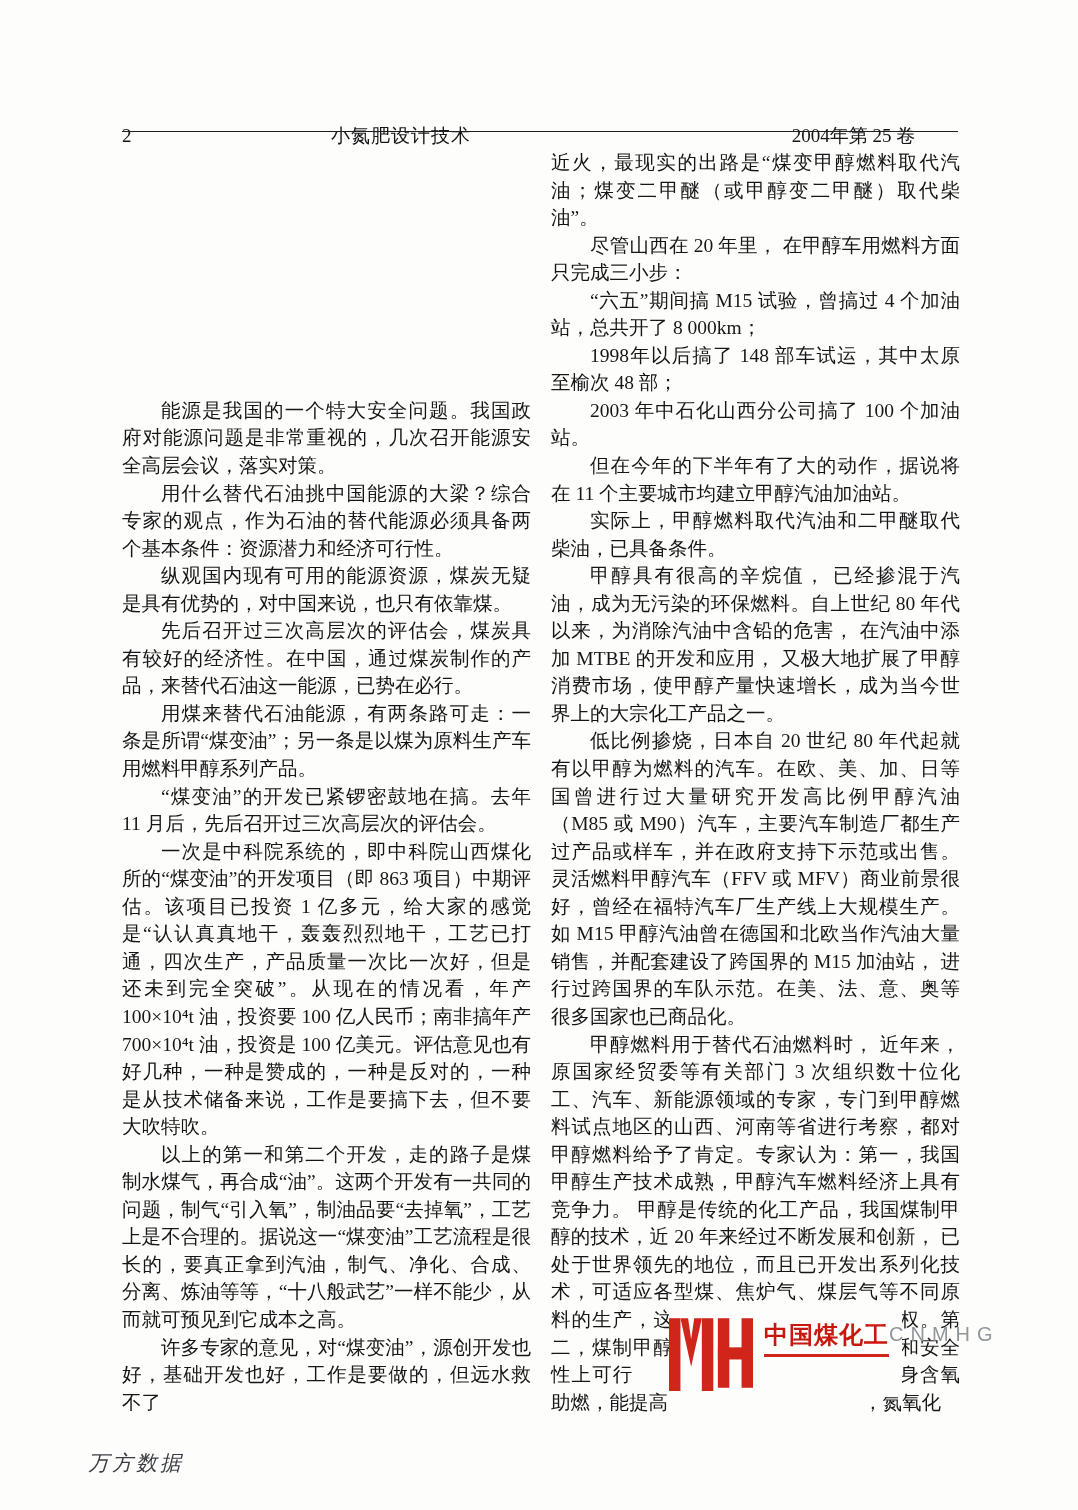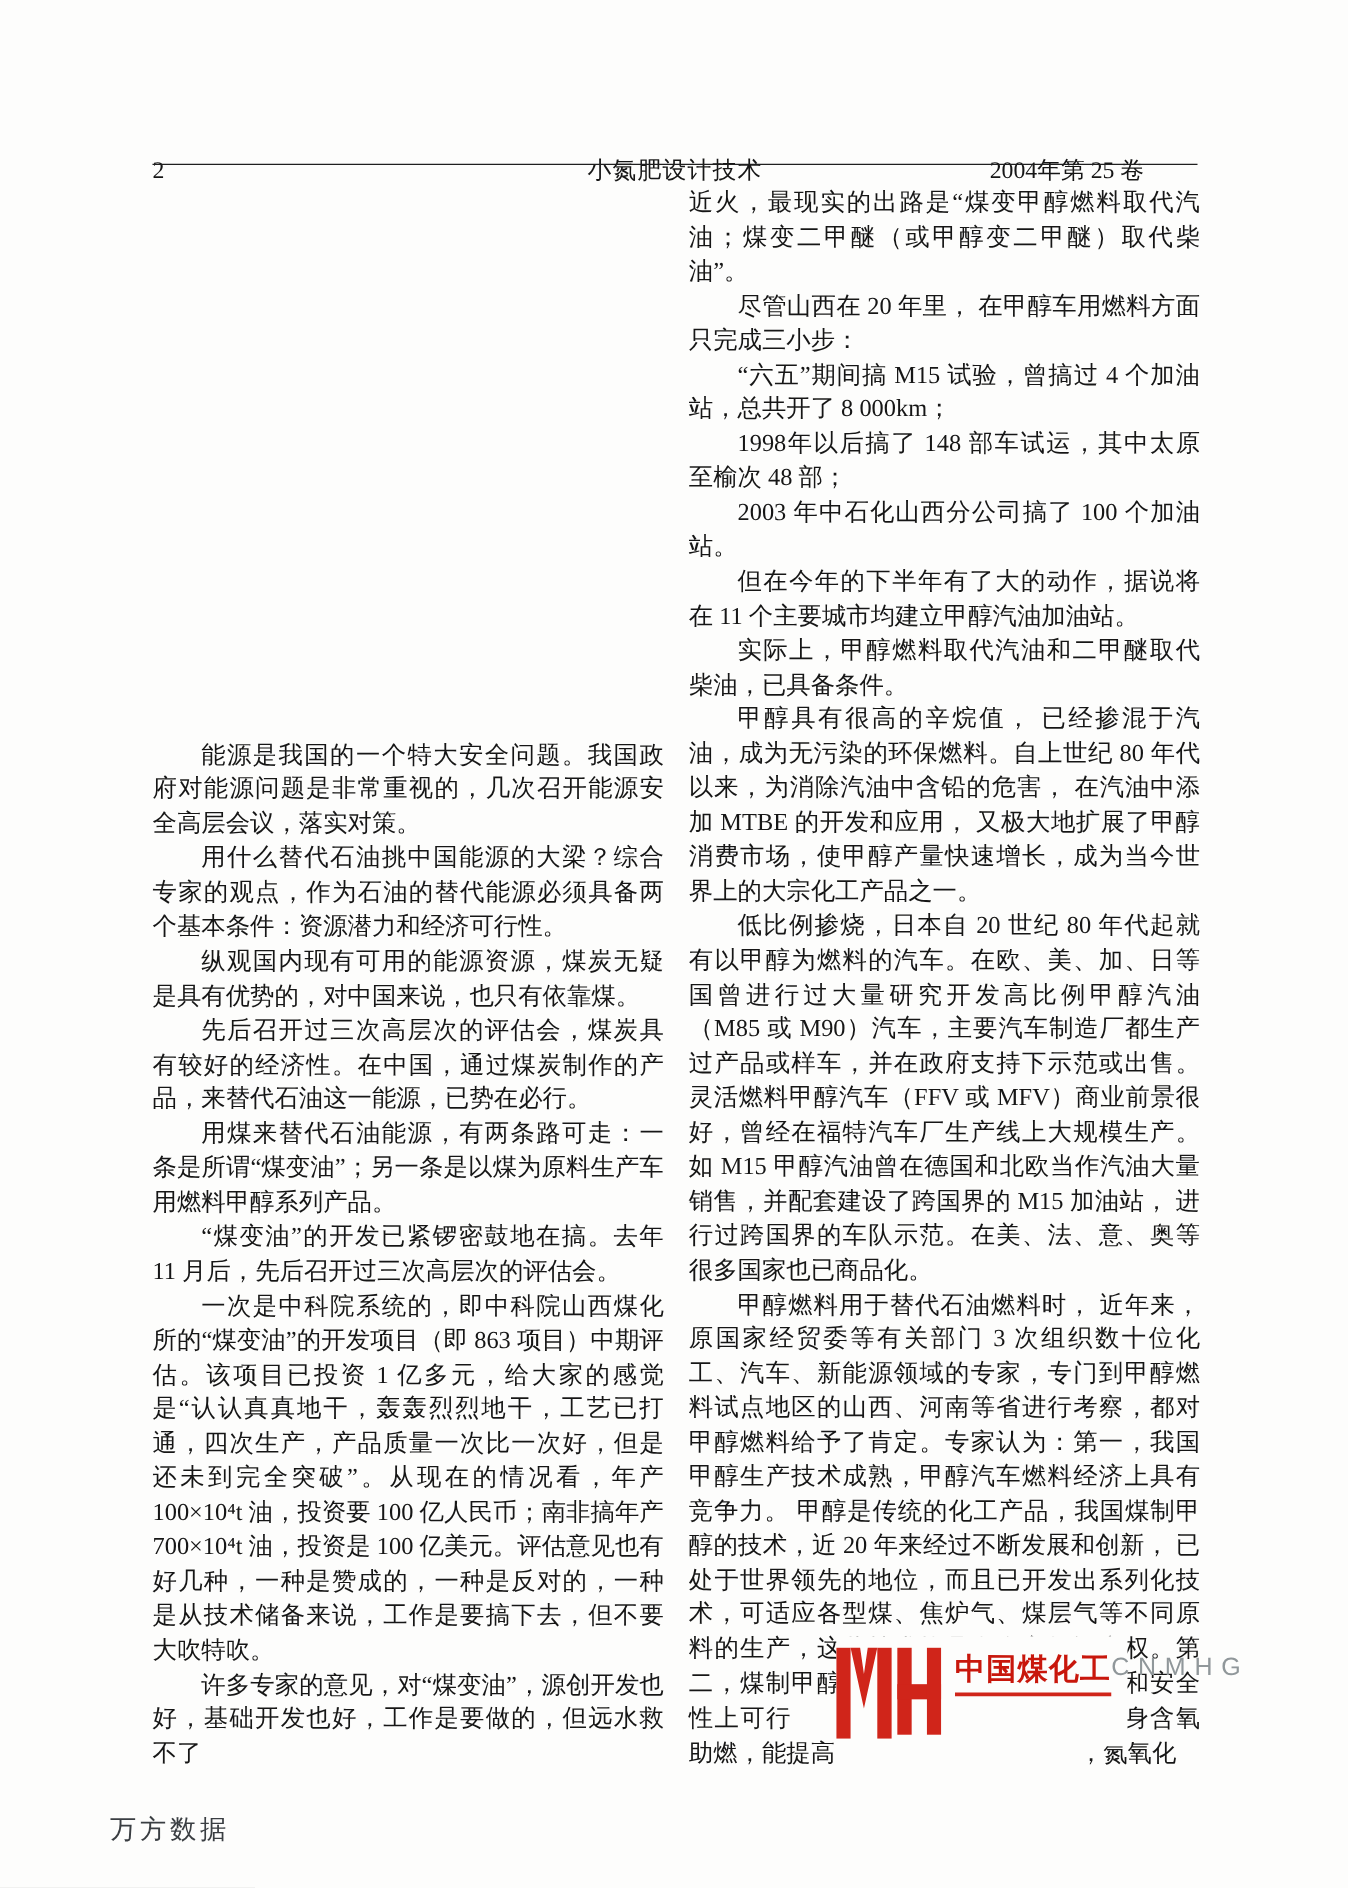--- a/index.html
+++ b/index.html
@@ -19,7 +19,7 @@
     font-size:19px;
   }
   .header .h-left{flex:1;text-align:left;}
-  .header .h-center{flex:2;text-align:center;letter-spacing:1px;}
+  .header .h-center{flex:2;text-align:left;letter-spacing:1px;}
   .header .h-right{flex:1;text-align:center;margin-top:25px;}
   .header-rule{
     position:absolute;left:122px;top:131px;width:836px;height:0;

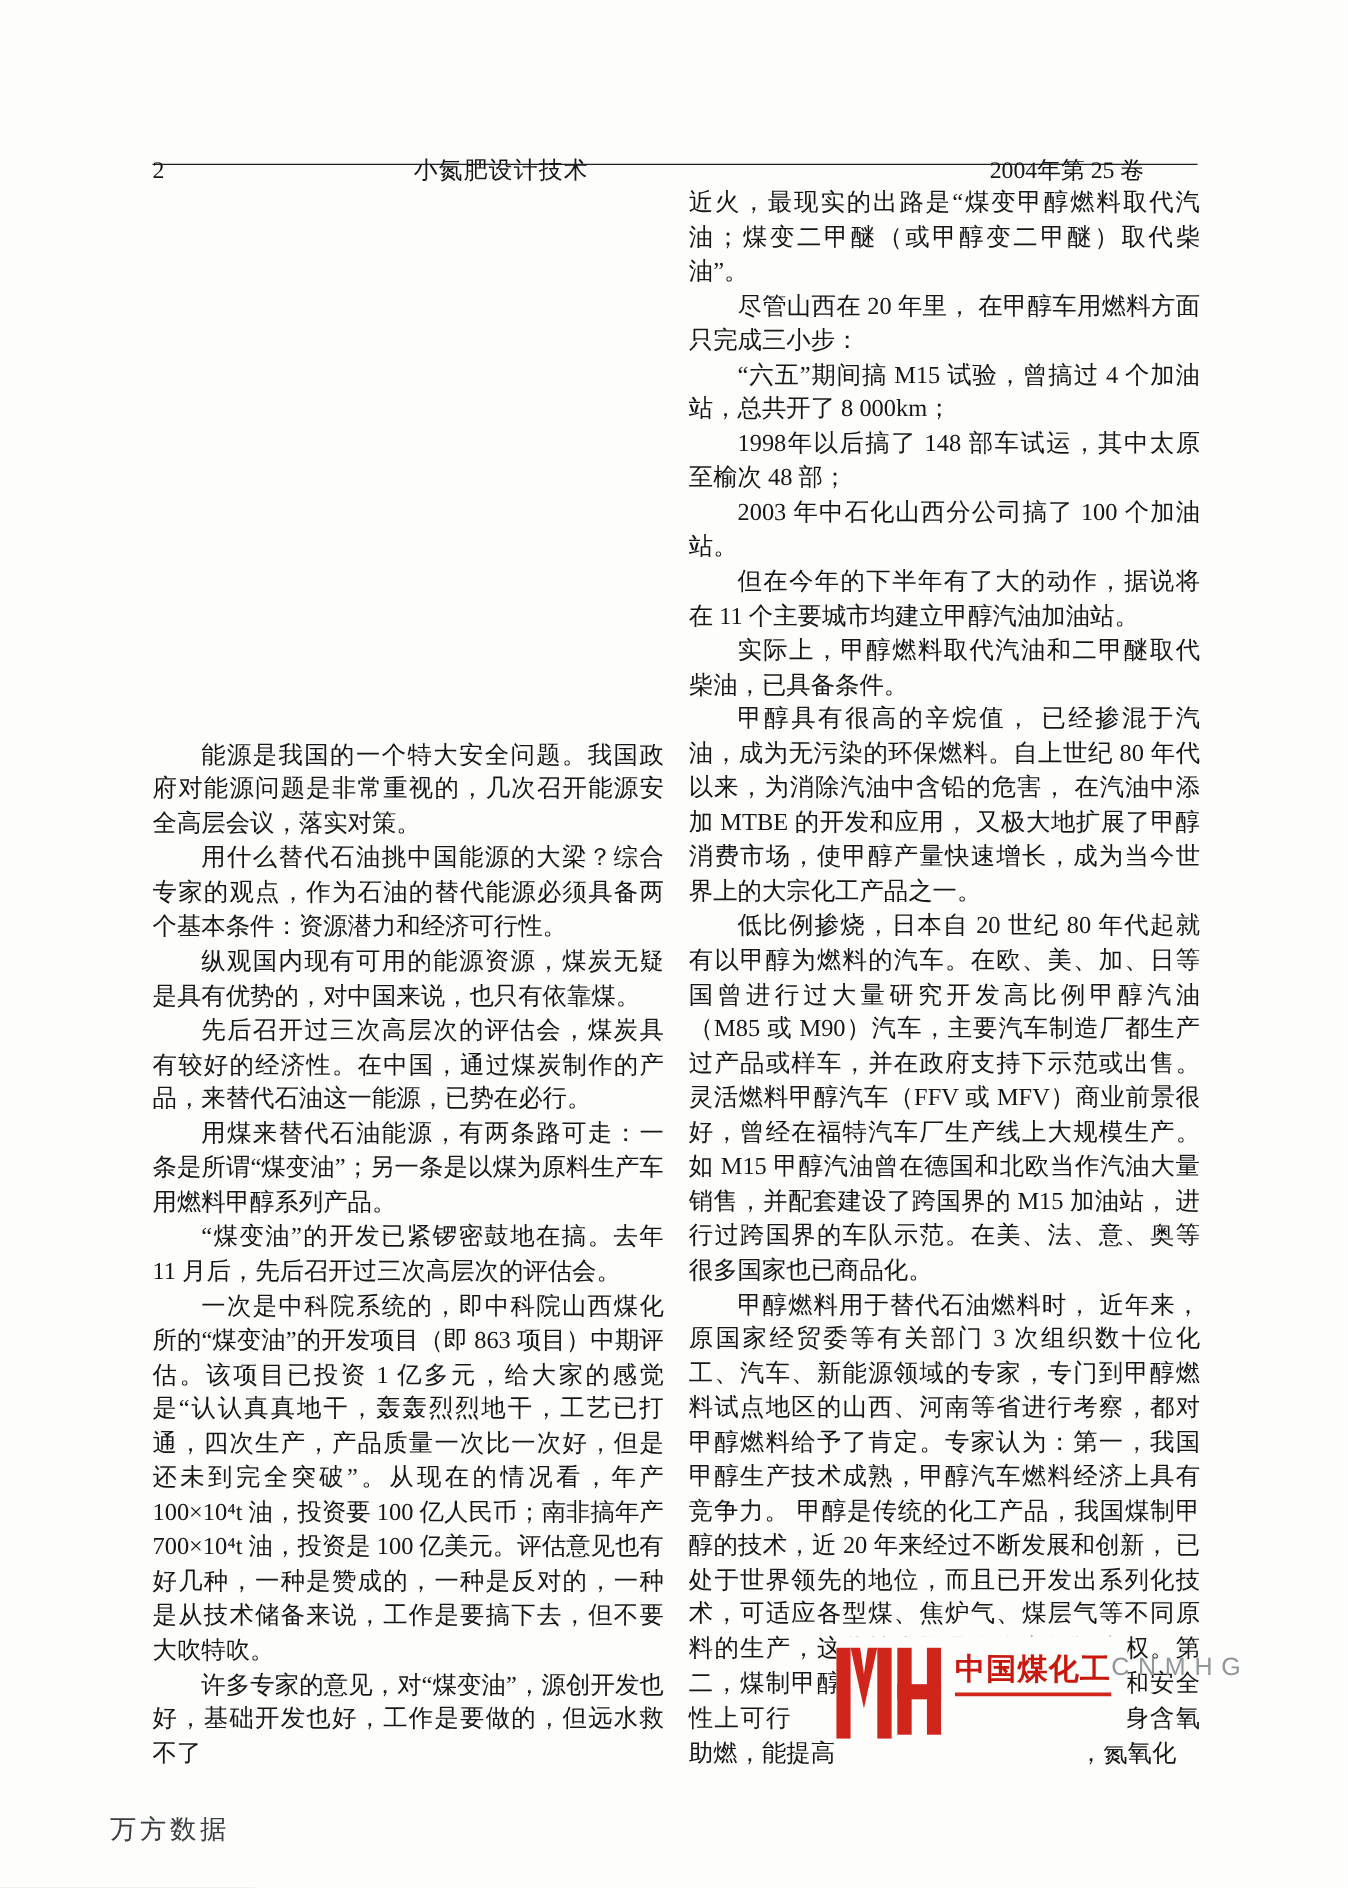--- a/index.html
+++ b/index.html
@@ -80,6 +80,7 @@
         <p class="">用煤来替代石油能源，有两条路可走：一条是所谓“煤变油”；另一条是以煤为原料生产车用燃料甲醇系列产品。</p>
         <p class="">“煤变油”的开发已紧锣密鼓地在搞。去年 11 月后，先后召开过三次高层次的评估会。</p>
         <p class="">一次是中科院系统的，即中科院山西煤化所的“煤变油”的开发项目（即 863 项目）中期评估。该项目已投资 1 亿多元，给大家的感觉是“认认真真地干，轰轰烈烈地干，工艺已打通，四次生产，产品质量一次比一次好，但是还未到完全突破”。从现在的情况看，年产 100×10⁴t 油，投资要 100 亿人民币；南非搞年产 700×10⁴t 油，投资是 100 亿美元。评估意见也有好几种，一种是赞成的，一种是反对的，一种是从技术储备来说，工作是要搞下去，但不要大吹特吹。</p>
+        <p class="">以上的第一和第二个开发，走的路子是煤制水煤气，再合成“油”。这两个开发有一共同的问题，制气“引入氧”，制油品要“去掉氧”，工艺上是不合理的。据说这一“煤变油”工艺流程是很长的，要真正拿到汽油，制气、净化、合成、分离、炼油等等，“十八般武艺”一样不能少，从而就可预见到它成本之高。</p>
         <p class="">许多专家的意见，对“煤变油”，源创开发也好，基础开发也好，工作是要做的，但远水救不了</p>
       </div>
     <div class="col" id="col-right">

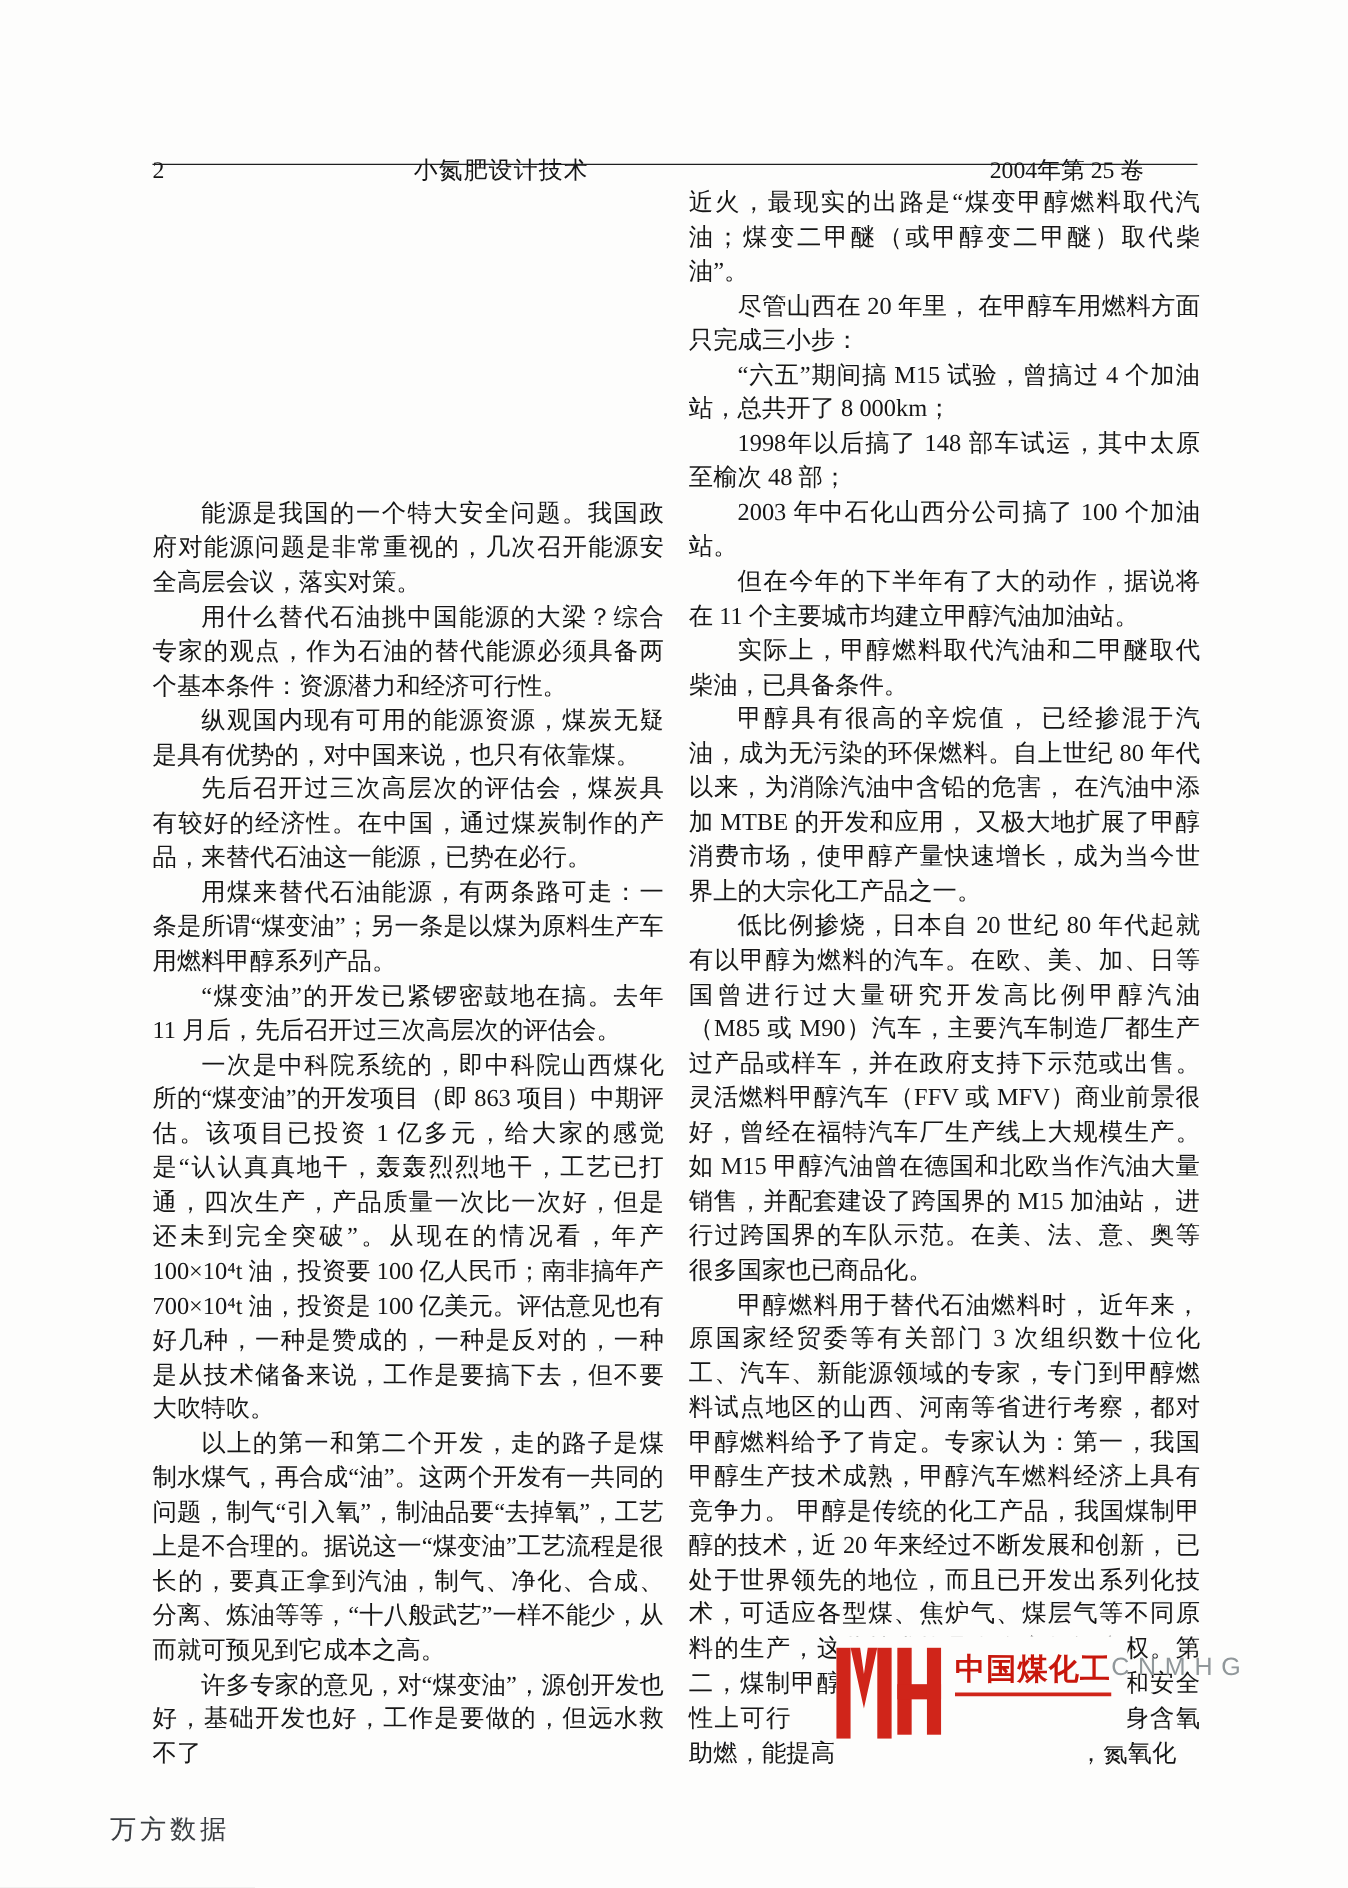--- a/index.html
+++ b/index.html
@@ -56,7 +56,7 @@
   .wanfang{
     position:absolute;left:88px;top:1449px;
     font-family:"Liberation Sans","DejaVu Sans",sans-serif;
-    font-size:21px;color:#3a3e42;letter-spacing:3px;
+    font-size:21px;color:#3a3e42;letter-spacing:3px;font-style:italic;
   }
 </style>
 </head>

